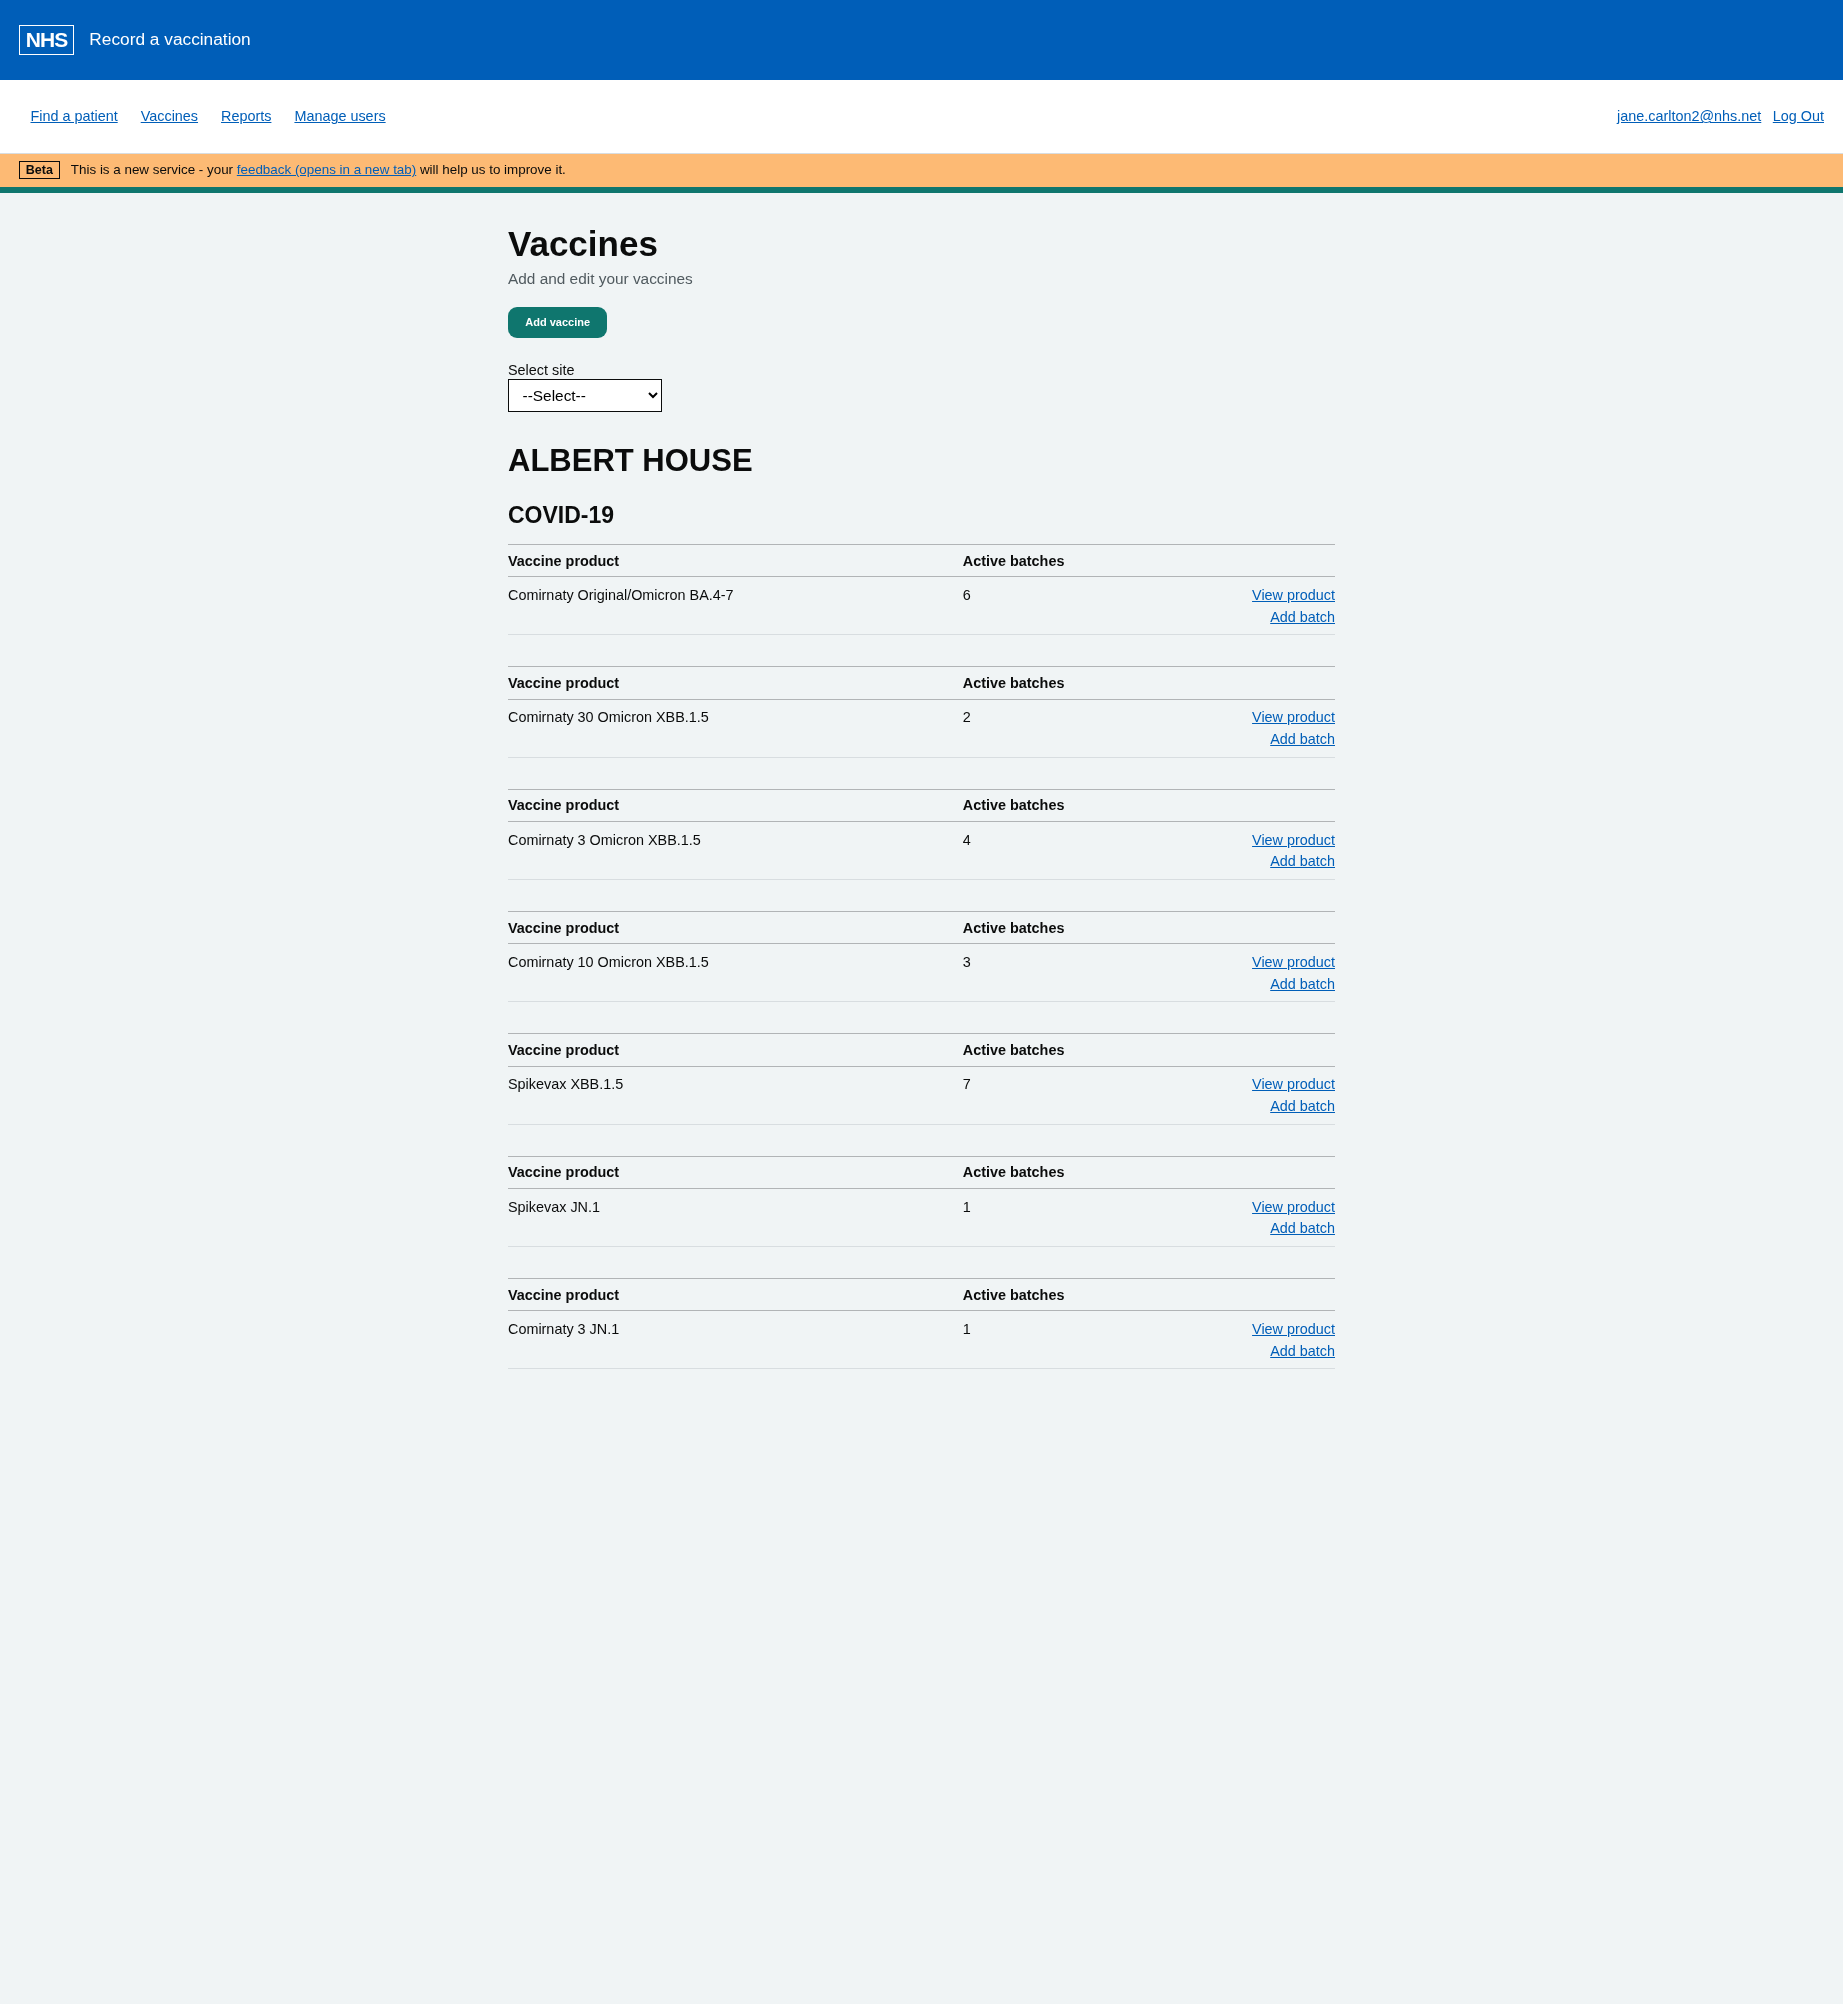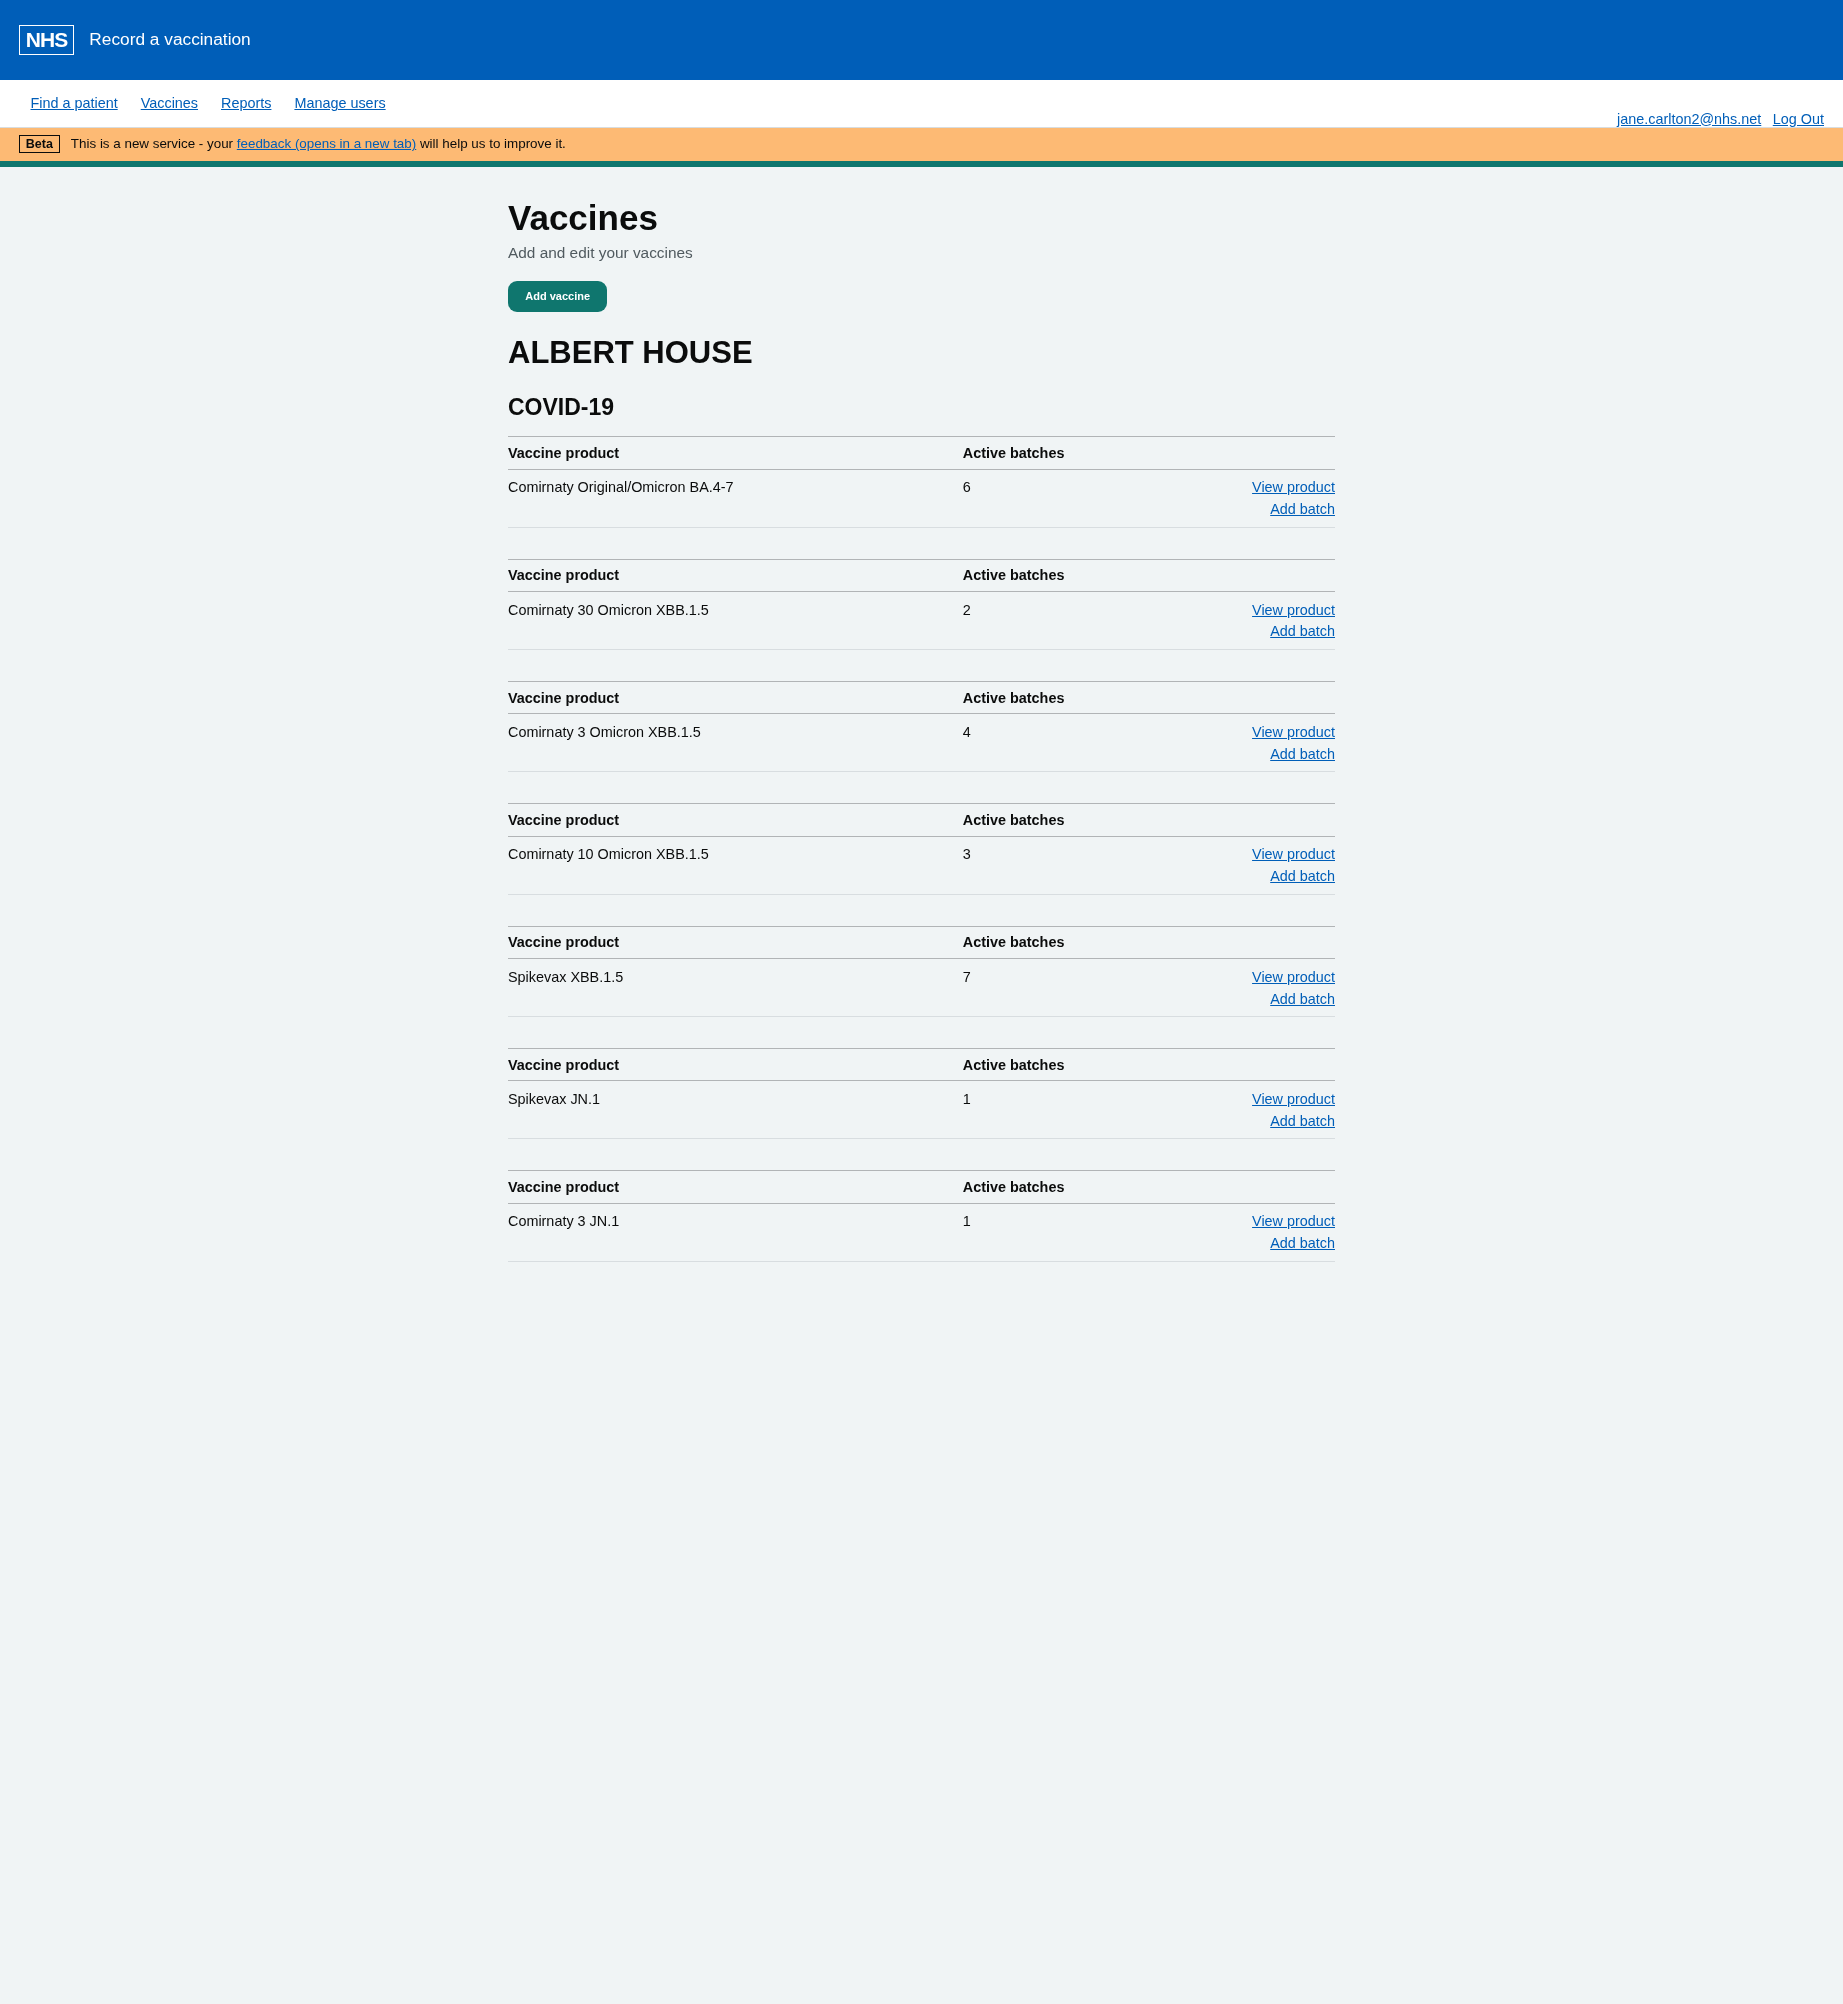--- a/index.html
+++ b/index.html
@@ -12,7 +12,7 @@
     .header-title { color: #fff; font-size: 17.3px; font-weight: 400; }
 
     
-    .nav { background: #fff; border-bottom: 1px solid #d8dde0; padding: 0 19px; display: flex; align-items: flex-end; justify-content: space-between; }
+    .nav { background: #fff; border-bottom: 1px solid #d8dde0; padding: 13px 19px; display: flex; align-items: center; justify-content: space-between; }
     .nav-left { display: flex; gap: 0; }
     .nav-item { display: inline-block; padding: 15.4px 11.5px; font-size: 14.4px; color: #005eb8; text-decoration: underline; cursor: pointer; }
     .nav-right { display: flex; gap: 11.5px; align-items: center; }

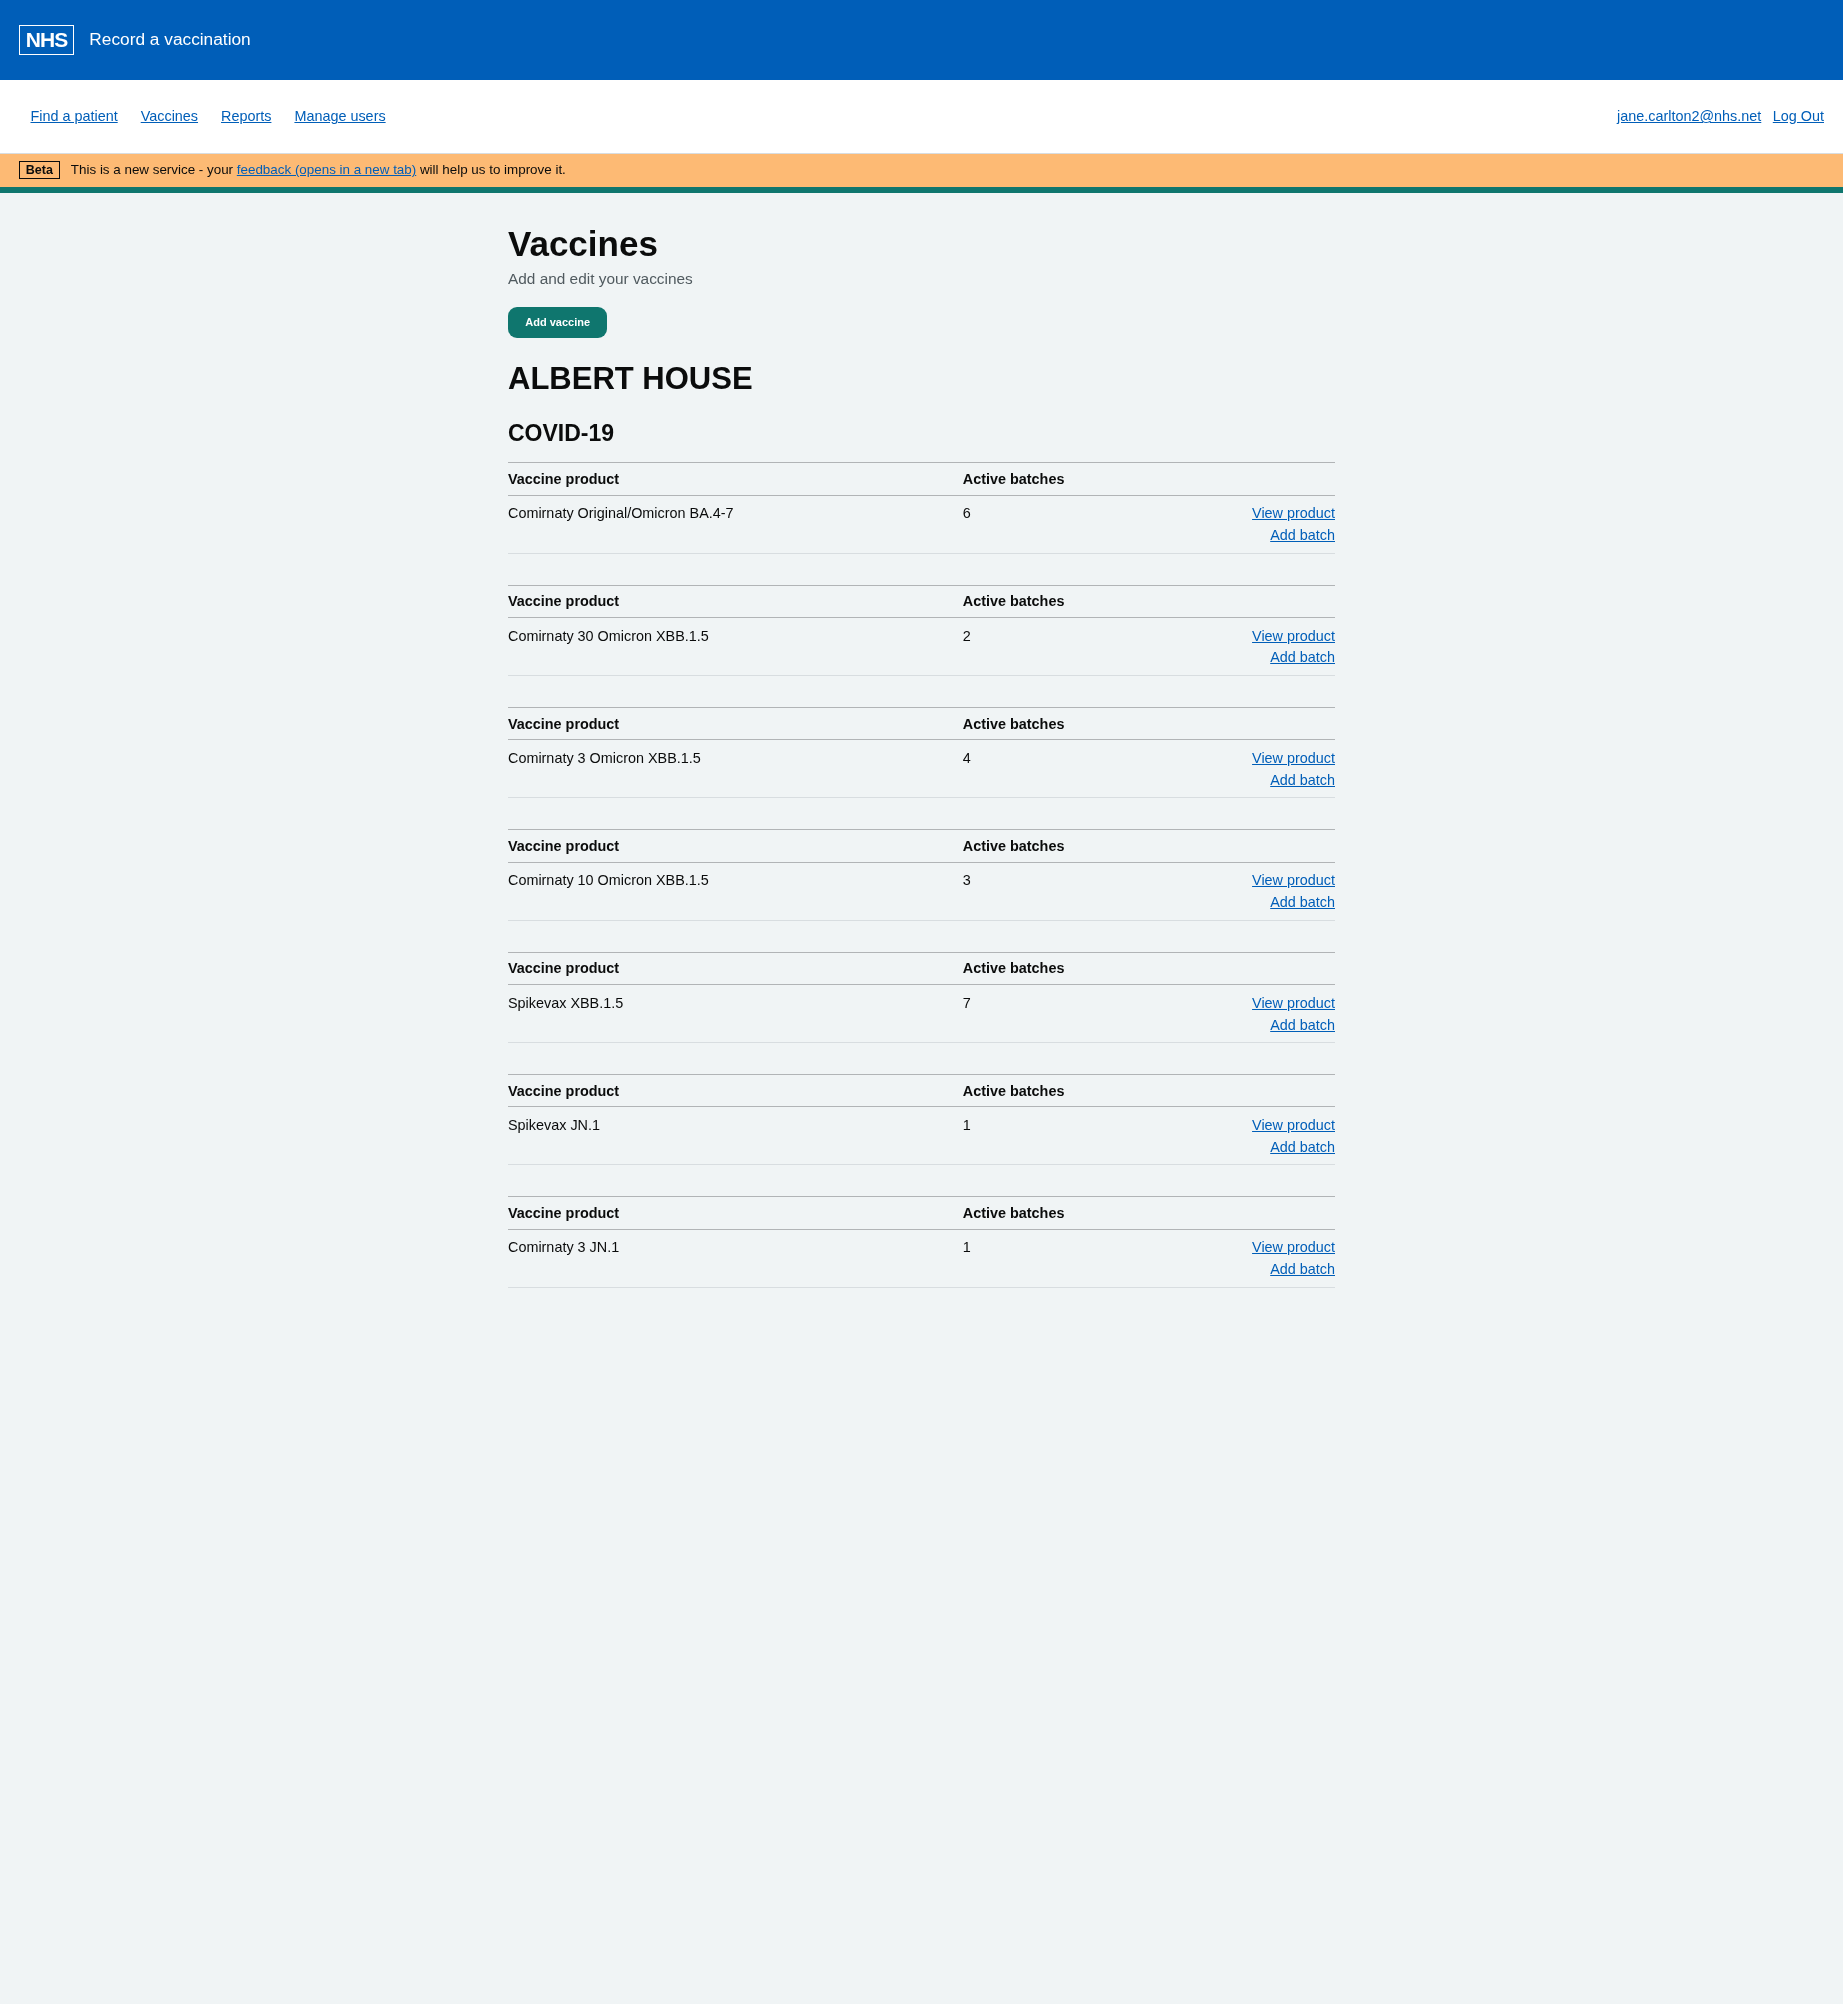--- a/index.html
+++ b/index.html
@@ -118,6 +118,12 @@
 
   <button class="add-vaccine-btn">Add vaccine</button>
 
+  <div>
+    <label class="select-site-label">Select site</label>
+    <select class="site-select">
+      <option>--Select--</option>
+    </select>
+  </div>
 
   <h2 class="site-heading">ALBERT HOUSE</h2>
   <h3 class="disease-heading">COVID-19</h3>

